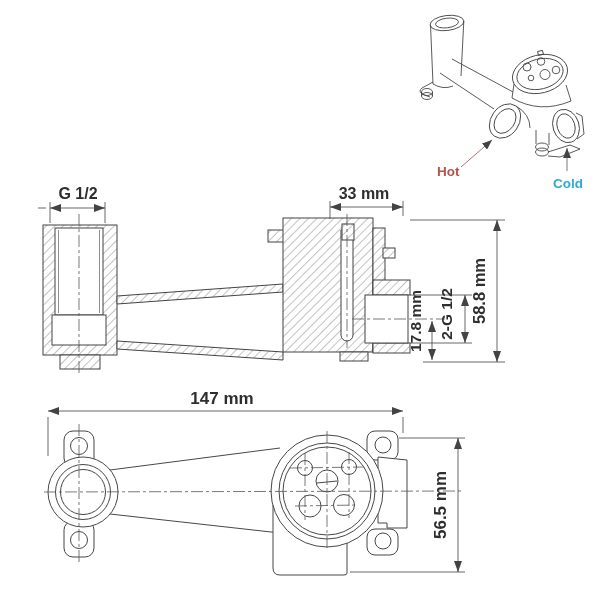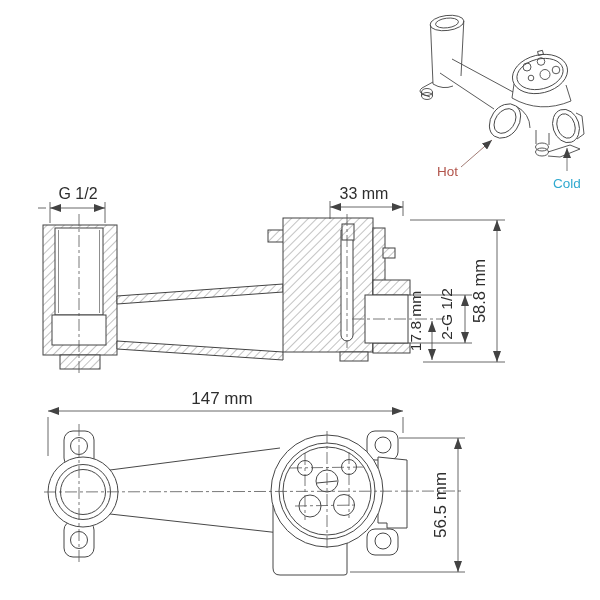--- a/index.html
+++ b/index.html
@@ -17,7 +17,7 @@
 </head>
 <body>
 
-<div style="width:600px;height:600px;position:relative;">
+<div style="width:600px;height:600px;position:relative;font-weight:bold;">
 
 <svg id="iso-view" width="202" height="200" viewBox="398 0 202 200">
   <defs>

